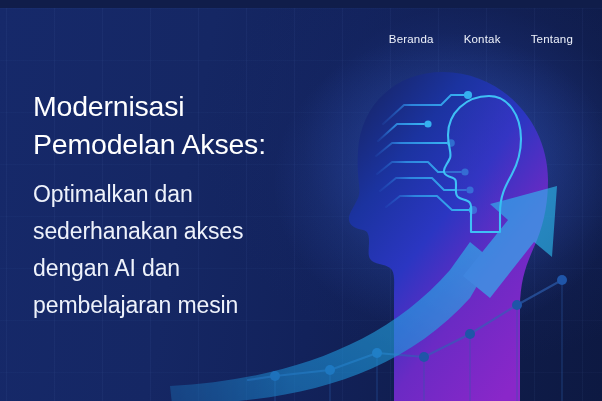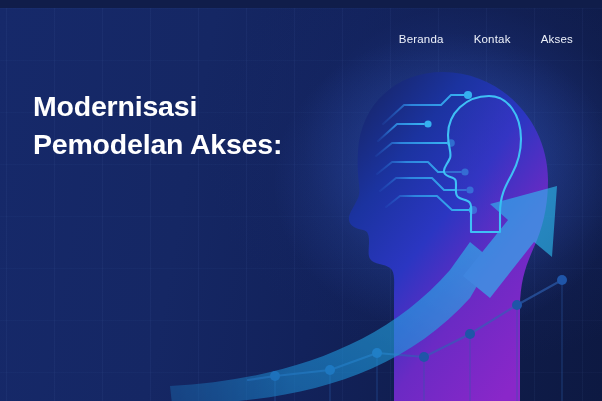--- a/index.html
+++ b/index.html
@@ -224,7 +224,7 @@
   <nav class="nav">
     <a class="nav-item" href="#">Beranda</a>
     <a class="nav-item" href="#">Kontak</a>
-    <a class="nav-item" href="#">Akses</a>
+    <a class="nav-item" href="#">Tentang</a>
   </nav>
 
   <div class="copy">

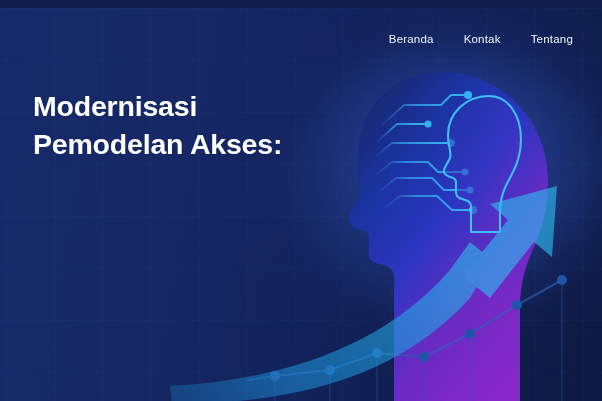--- a/index.html
+++ b/index.html
@@ -63,7 +63,7 @@
   .headline {
     color:#ffffff;
     font-size:28.5px;
-    font-weight:700;
+    font-weight:400;
     line-height:1.33;
     letter-spacing:-0.2px;
     white-space:pre-line;

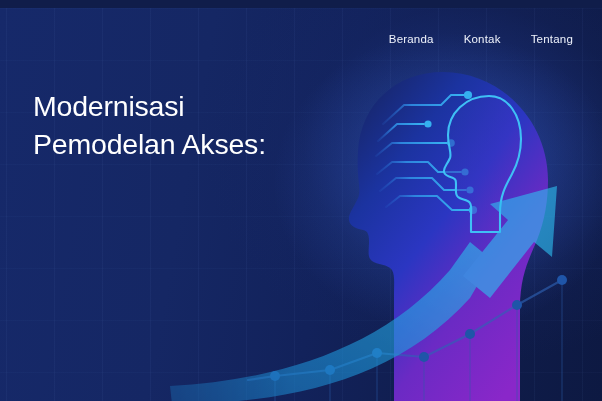--- a/index.html
+++ b/index.html
@@ -230,6 +230,10 @@
   <div class="copy">
     <h1 class="headline">Modernisasi
 Pemodelan Akses:</h1>
+    <p class="subhead">Optimalkan dan
+sederhanakan akses
+dengan AI dan
+pembelajaran mesin</p>
   </div>
 
 </div>

